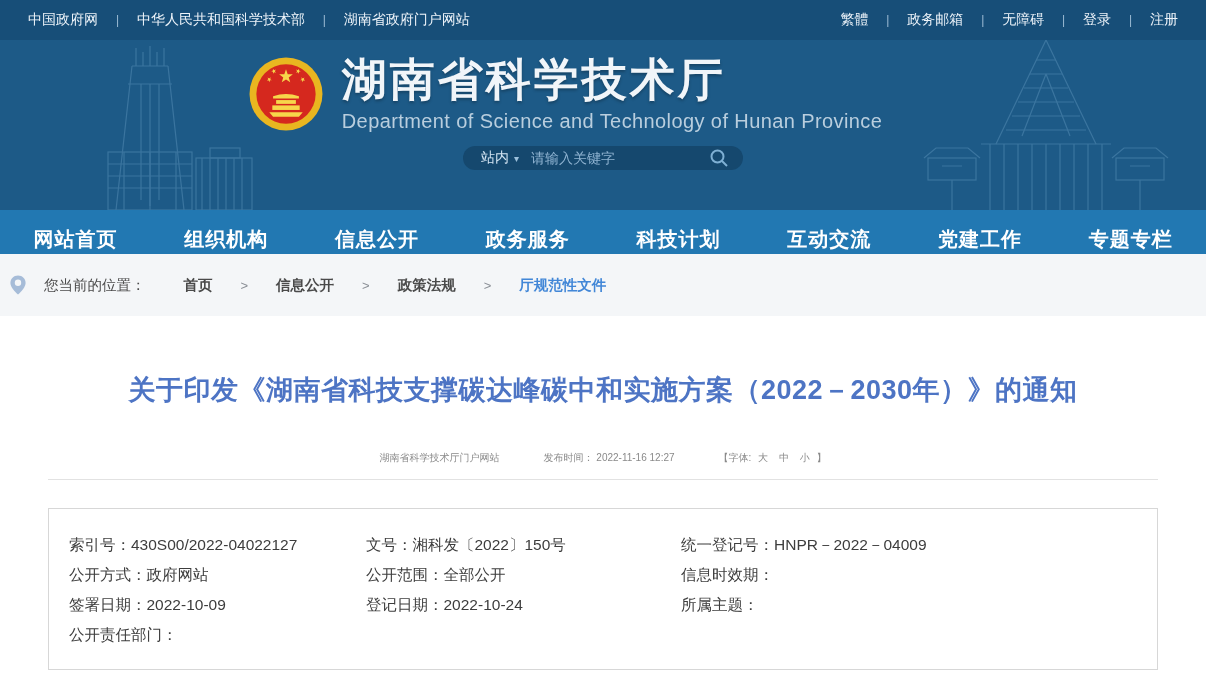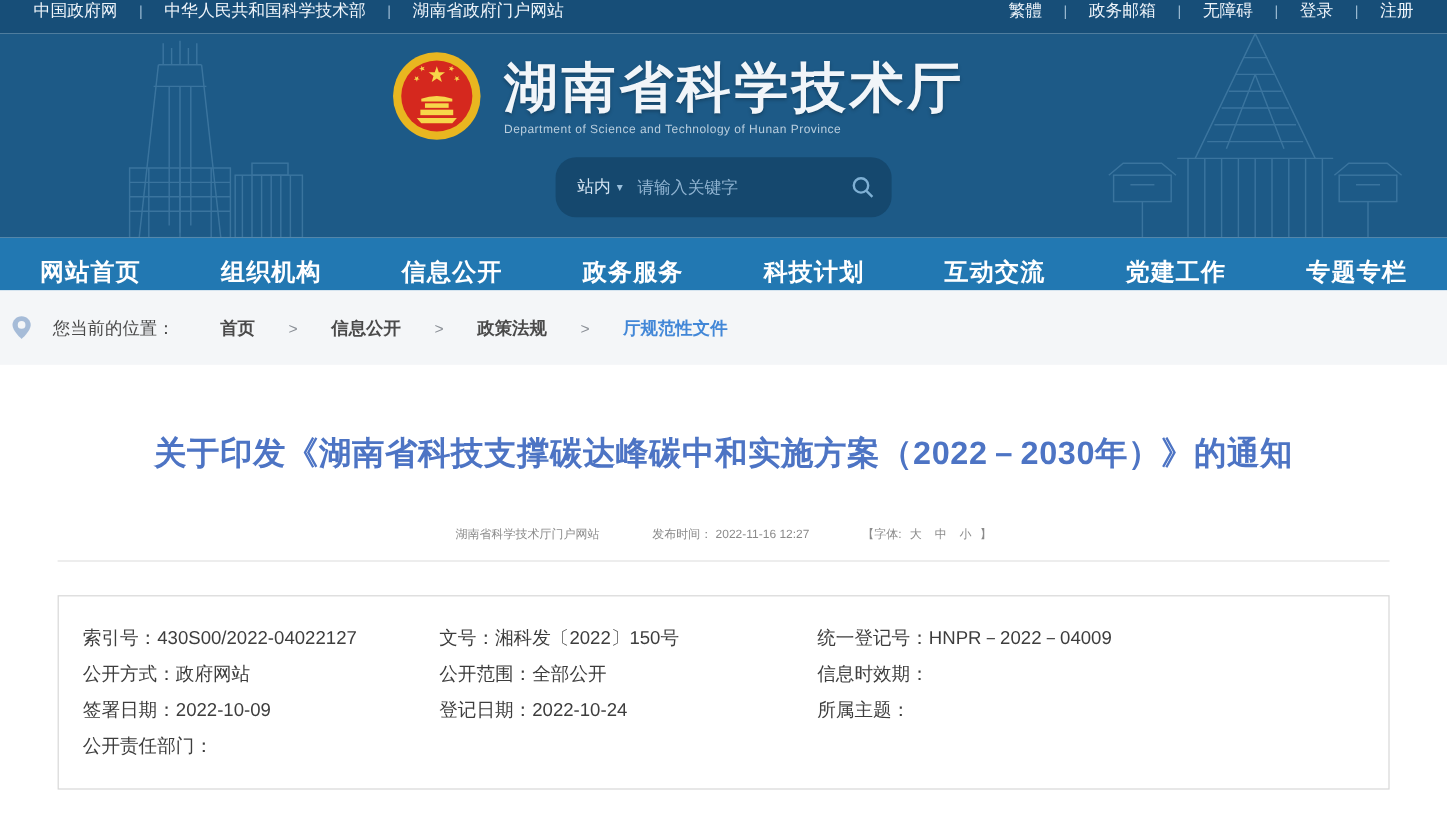--- a/index.html
+++ b/index.html
@@ -7,8 +7,8 @@
     font-family:"Liberation Sans","DejaVu Sans",sans-serif; }
 
   
-  .topbar { height:28px; background:#174e78; color:#eaf2f8; font-size:14px;
-    display:flex; align-items:flex-start; justify-content:space-between; padding:0 28px; }
+  .topbar { height:40px; background:#174e78; color:#eaf2f8; font-size:14px;
+    display:flex; align-items:center; justify-content:space-between; padding:0 28px; }
   .topbar a { color:#eef4fa; text-decoration:none; }
   .tb-sep { color:#9dbcd4; margin:0 14px; font-size:12px; }
 

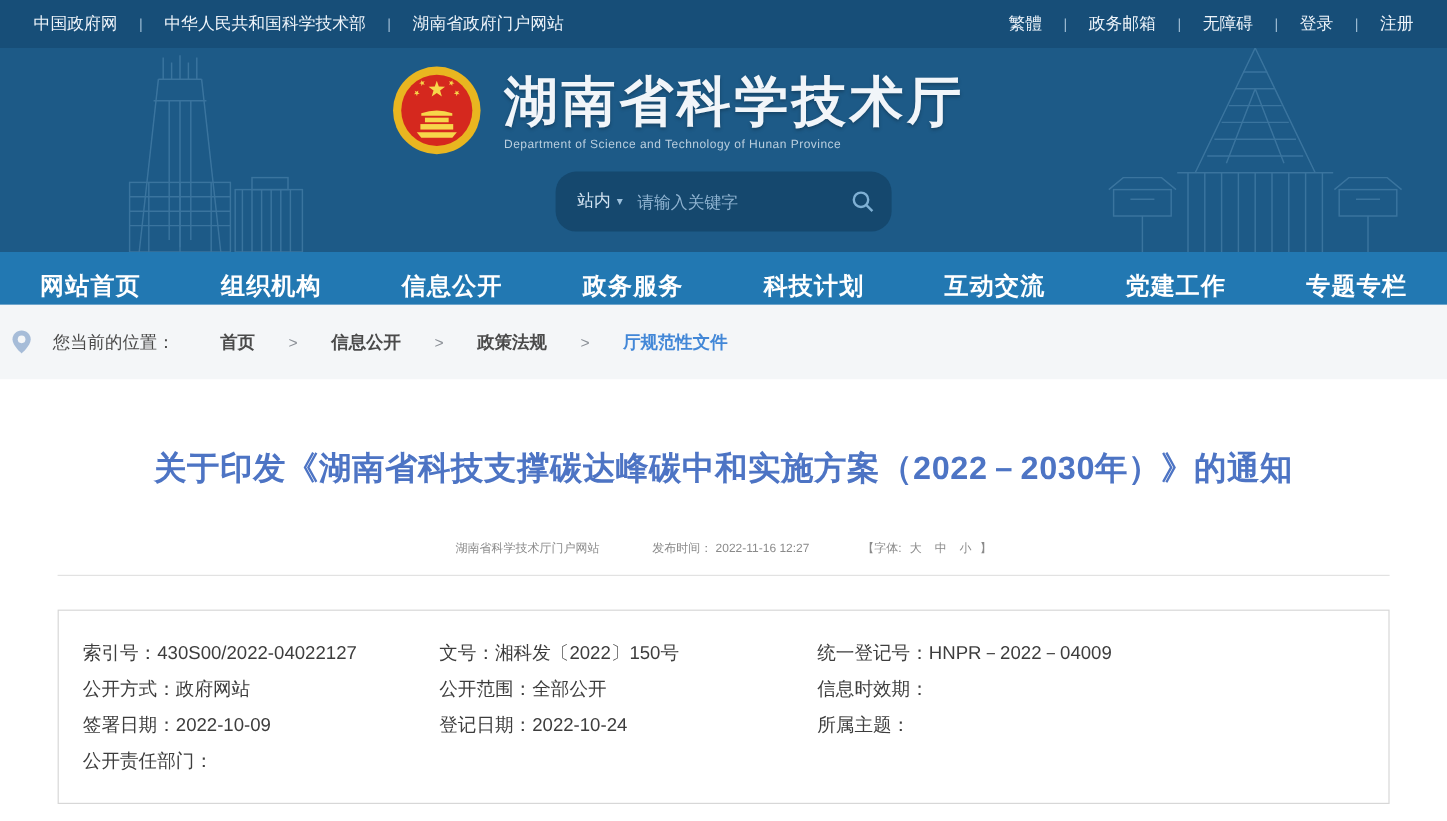--- a/index.html
+++ b/index.html
@@ -22,7 +22,7 @@
   .emblem { width:76px; height:76px; margin-right:18px; flex:0 0 auto; }
   .site-name { font-size:45px; font-weight:700; color:#f1f5f9; letter-spacing:3px;
     line-height:52px; text-shadow:0 2px 3px rgba(0,0,0,.25); }
-  .site-name-en { font-size:10px; color:#b9cede; letter-spacing:.4px; margin-top:4px; }
+  .site-name-en { font-size:20px; color:#b9cede; letter-spacing:.4px; margin-top:4px; }
 
   .search { position:relative; width:280px; height:50px; margin:13px auto 0;
     background:#15486e; border-radius:17px; display:flex; align-items:center;

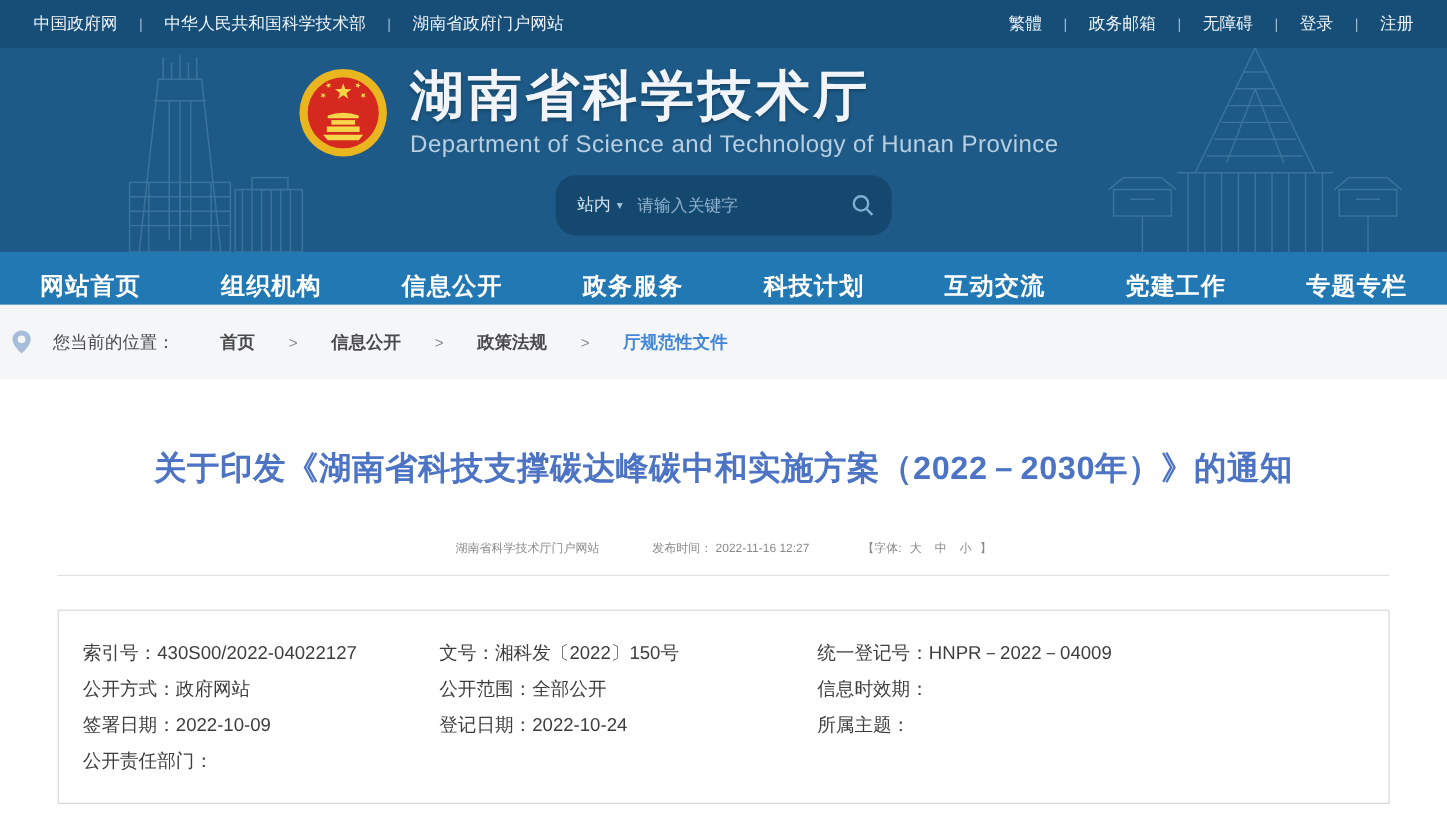--- a/index.html
+++ b/index.html
@@ -24,7 +24,7 @@
     line-height:52px; text-shadow:0 2px 3px rgba(0,0,0,.25); }
   .site-name-en { font-size:20px; color:#b9cede; letter-spacing:.4px; margin-top:4px; }
 
-  .search { position:relative; width:280px; height:50px; margin:13px auto 0;
+  .search { position:relative; width:280px; height:24px; margin:13px auto 0;
     background:#15486e; border-radius:17px; display:flex; align-items:center;
     padding:0 14px 0 18px; }
   .search .scope { color:#d3e4f2; font-size:14px; display:flex; align-items:center;

